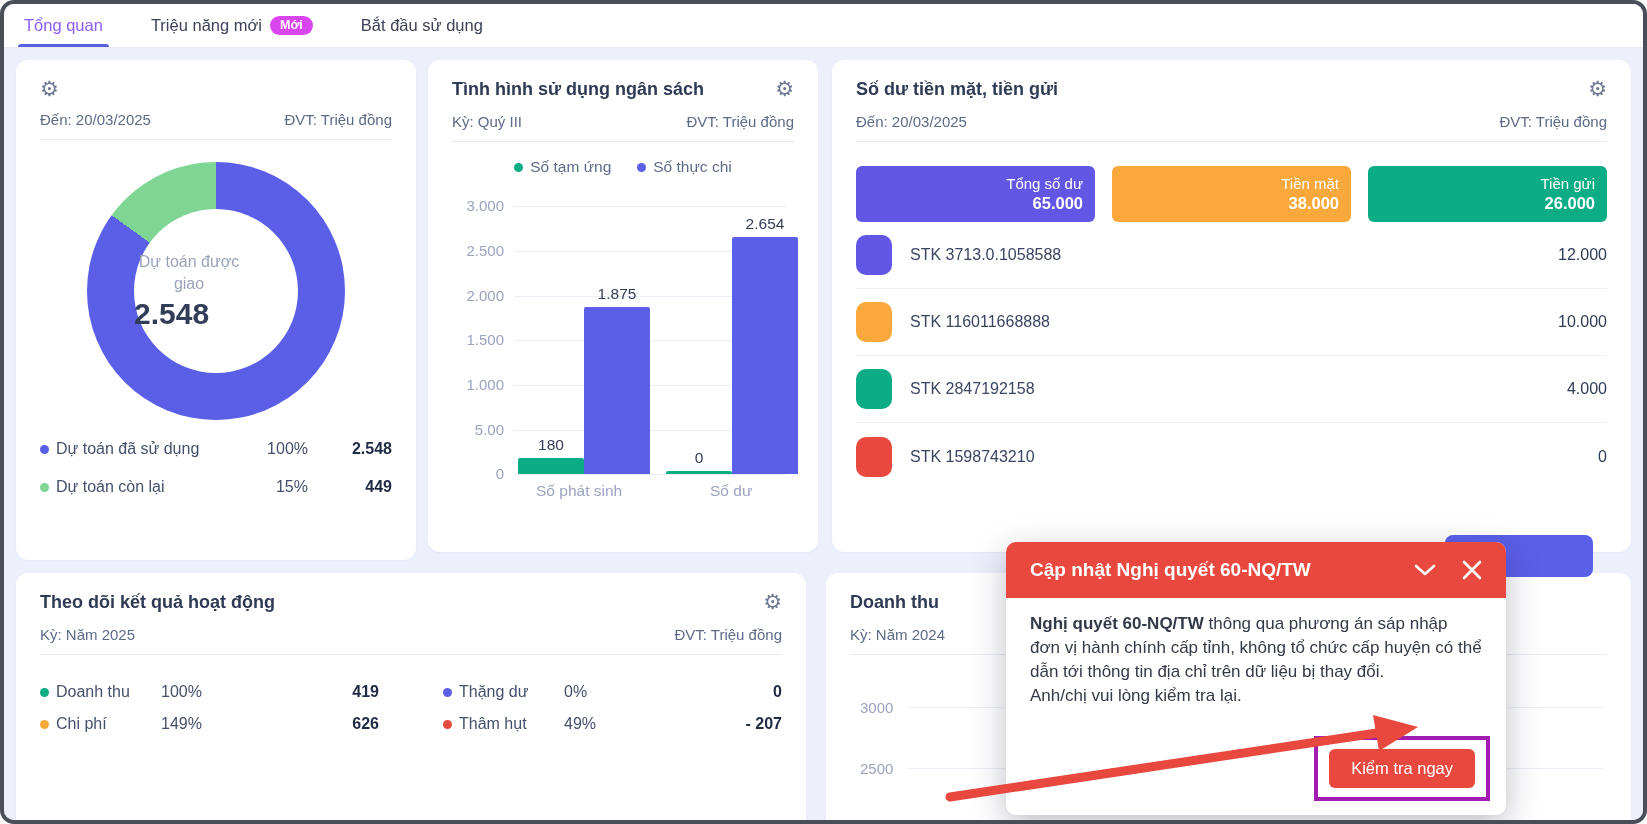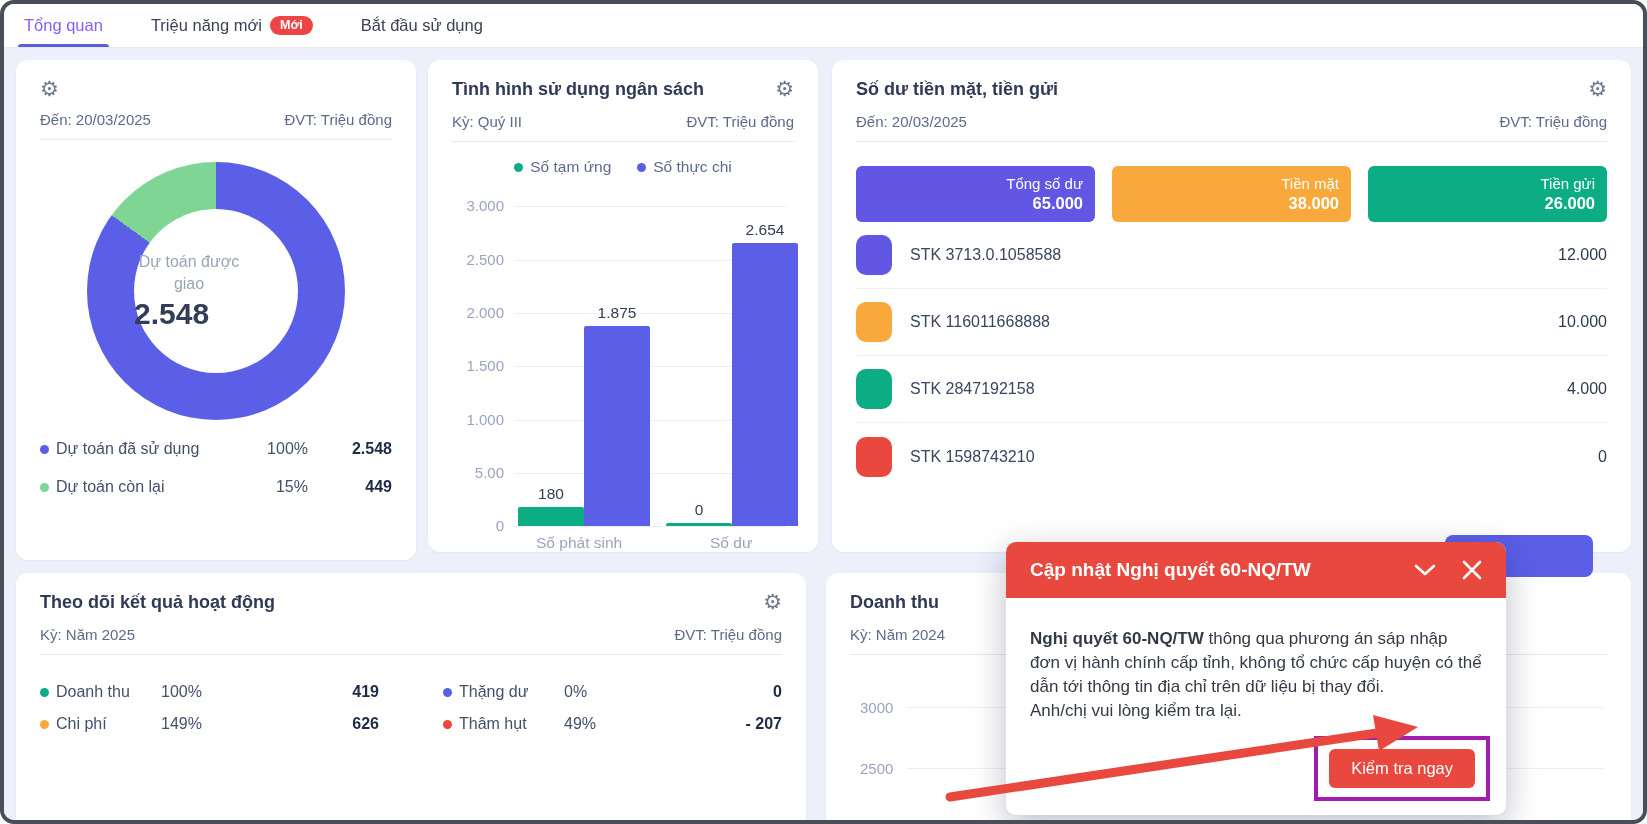--- a/index.html
+++ b/index.html
@@ -15,7 +15,7 @@
   .tab.active { color:#8b5cf6; font-weight:500; }
   .tab.active::after { content:""; position:absolute; left:-4px; right:-4px; bottom:0;
          height:3px; background:#5a5fdd; border-radius:3px 3px 0 0; }
-  .badge-moi { background:#ef4444; color:#fff; font-size:12.5px; font-weight:700;
+  .badge-moi { background:#d946ef; color:#fff; font-size:12.5px; font-weight:700;
          padding:3px 10px; border-radius:12px; line-height:1; }
 
   

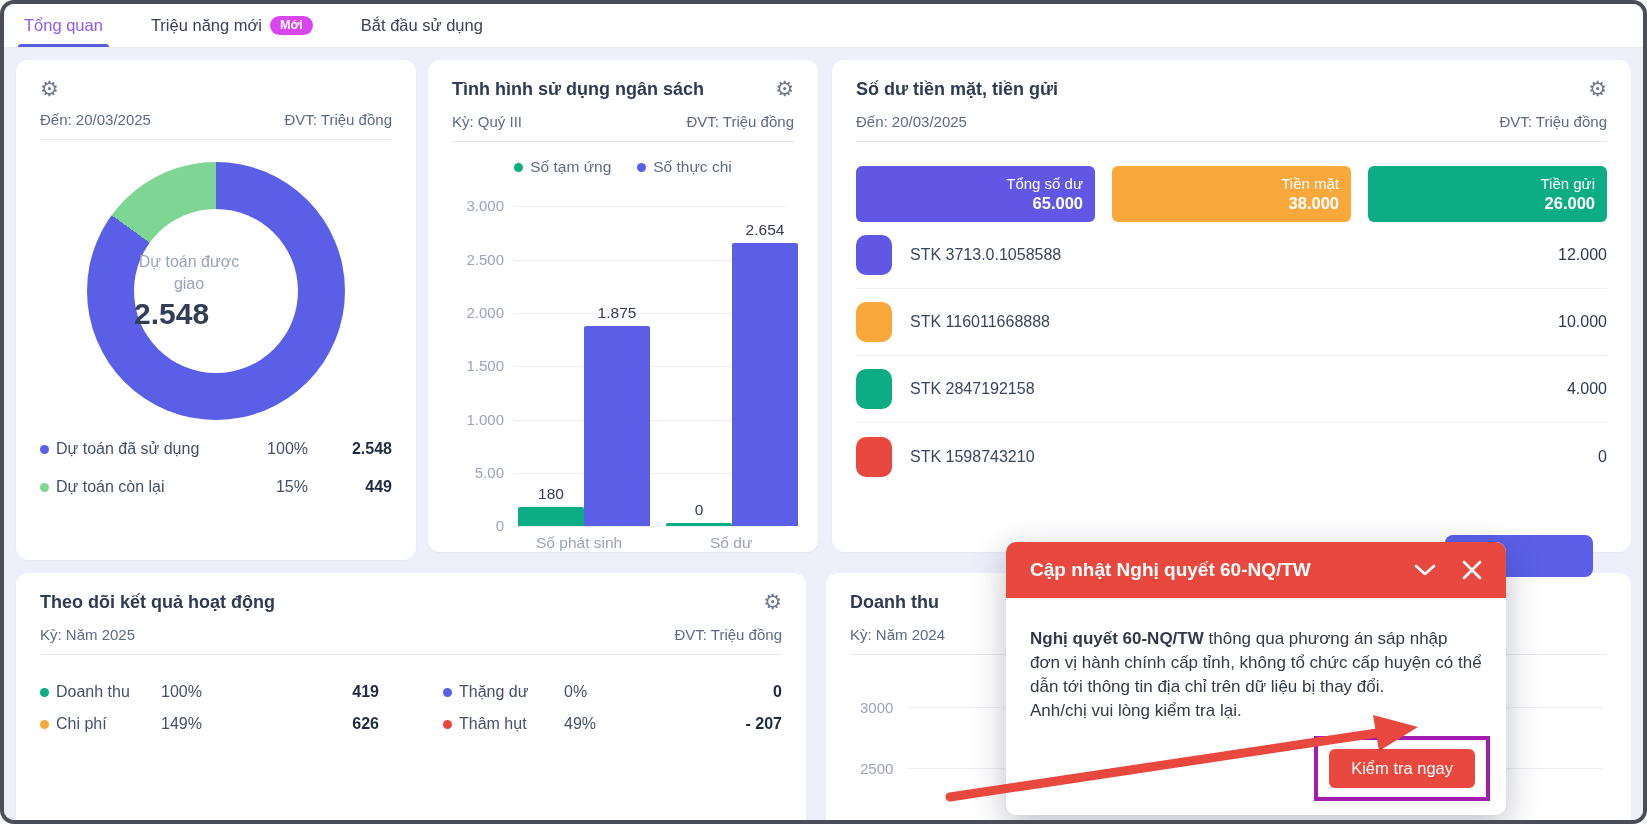--- a/index.html
+++ b/index.html
@@ -53,7 +53,7 @@
   .chart-legend { display:flex; justify-content:center; gap:26px; margin-top:16px;
                   font-size:15.5px; color:#5d6b88; }
   .chart-legend span.item { display:flex; align-items:center; gap:7px; }
-  .plot { position:relative; height:320px; margin:30px 8px 0 62px; }
+  .plot { position:relative; height:268px; margin:30px 8px 0 62px; }
   .gridline { position:absolute; left:0; right:0; height:1px; background:#eceef5; }
   .gridline .ylab { position:absolute; left:-58px; top:-9px; width:48px; text-align:right;
                     font-size:15px; color:#9ba4bf; }

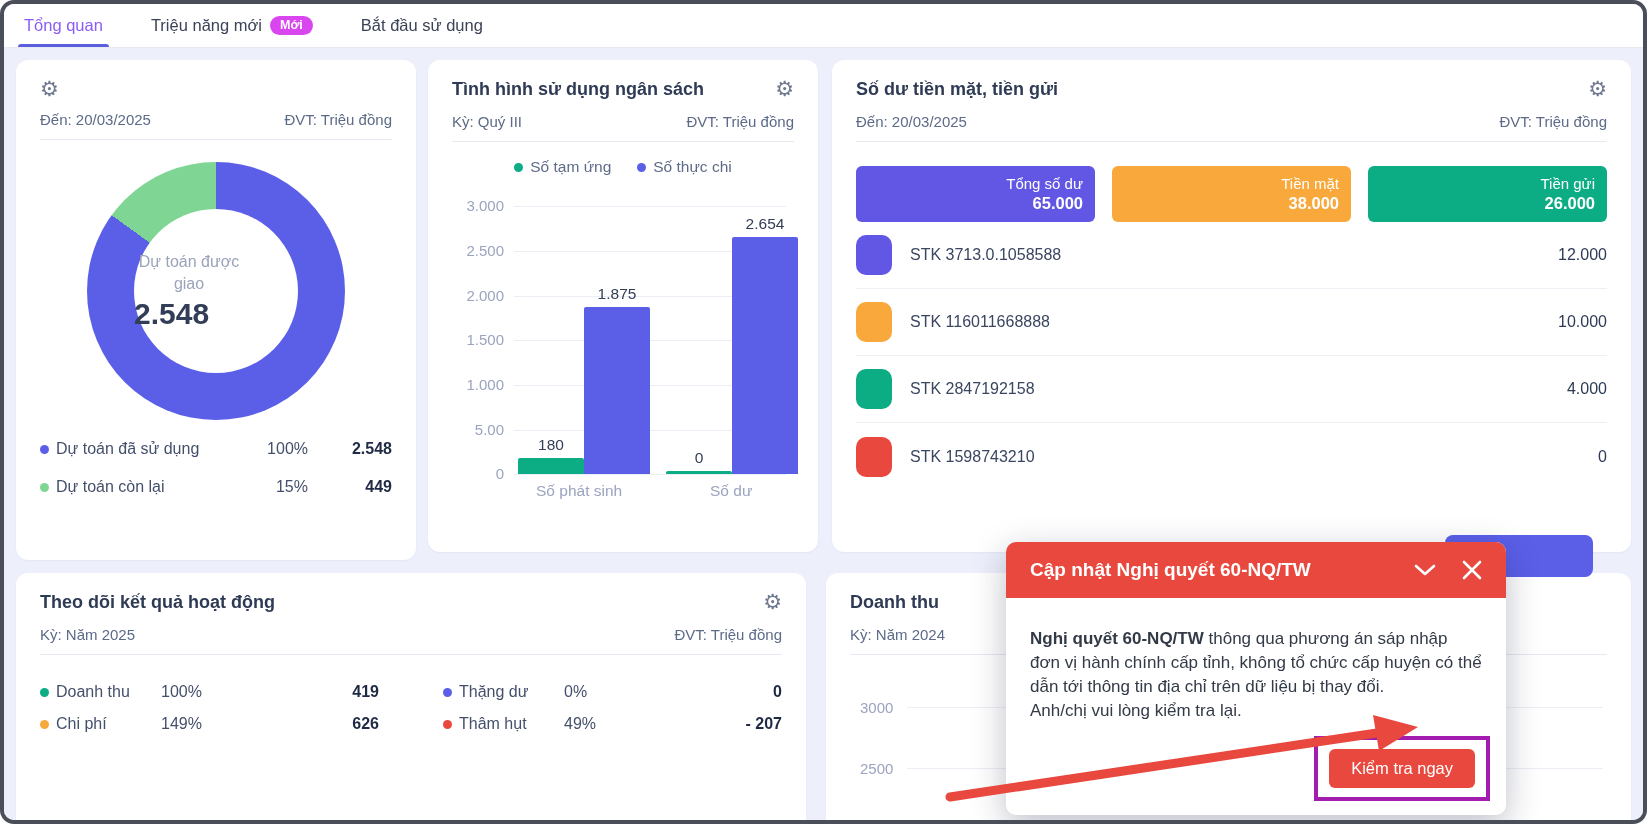--- a/index.html
+++ b/index.html
@@ -107,7 +107,7 @@
   .popup-title { color:#fff; font-size:19px; font-weight:700; flex:1; }
   .popup-icons { display:flex; align-items:center; gap:26px; }
   .popup-icons svg { display:block; cursor:pointer; }
-  .popup-body { position:relative; padding:29px 24px 14px 24px; height:217px; }
+  .popup-body { position:relative; padding:14px 24px 14px 24px; height:217px; }
   .popup-text { font-size:17px; color:#333a47; line-height:1.42; }
   .popup-text2 { font-size:17px; color:#333a47; line-height:1.42; }
   .highlight-box { position:absolute; right:16px; bottom:14px; border:4px solid #a21caf;

